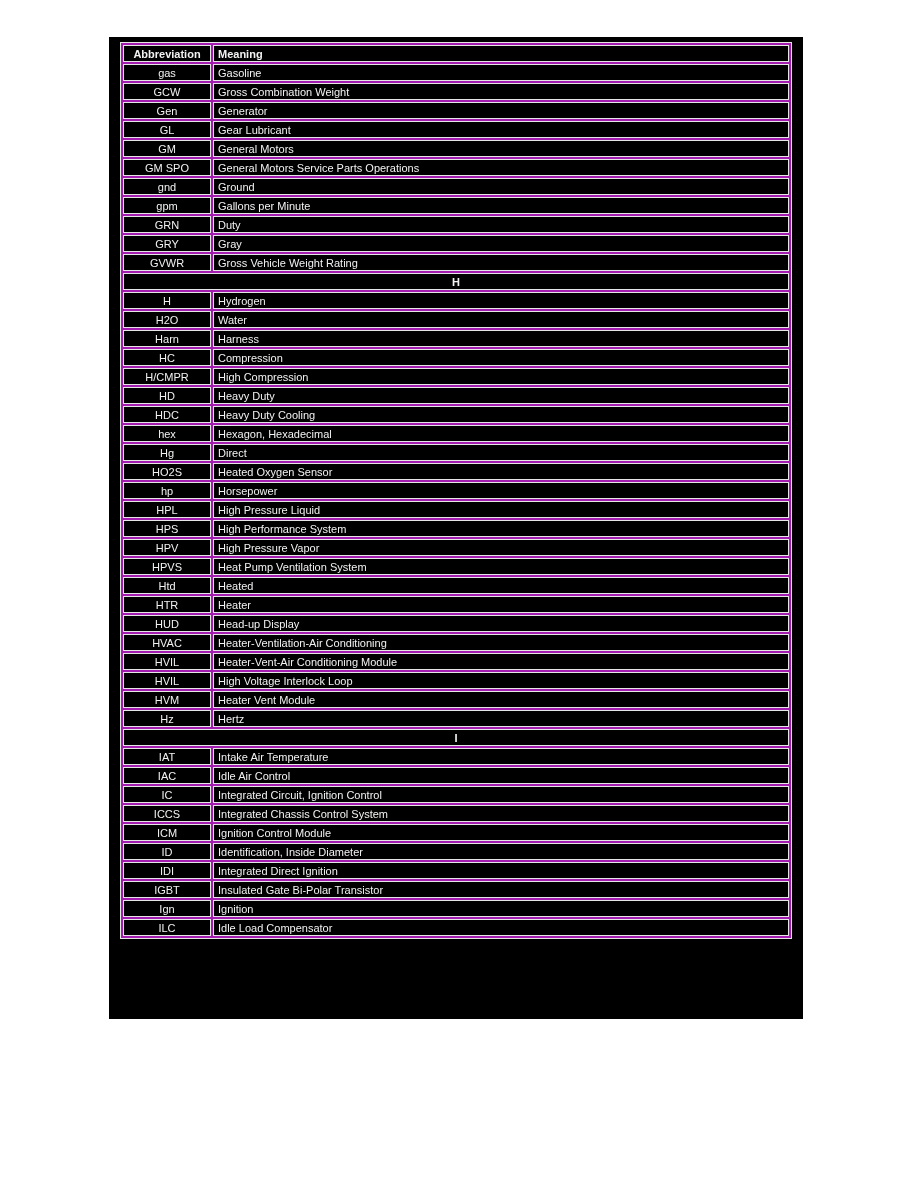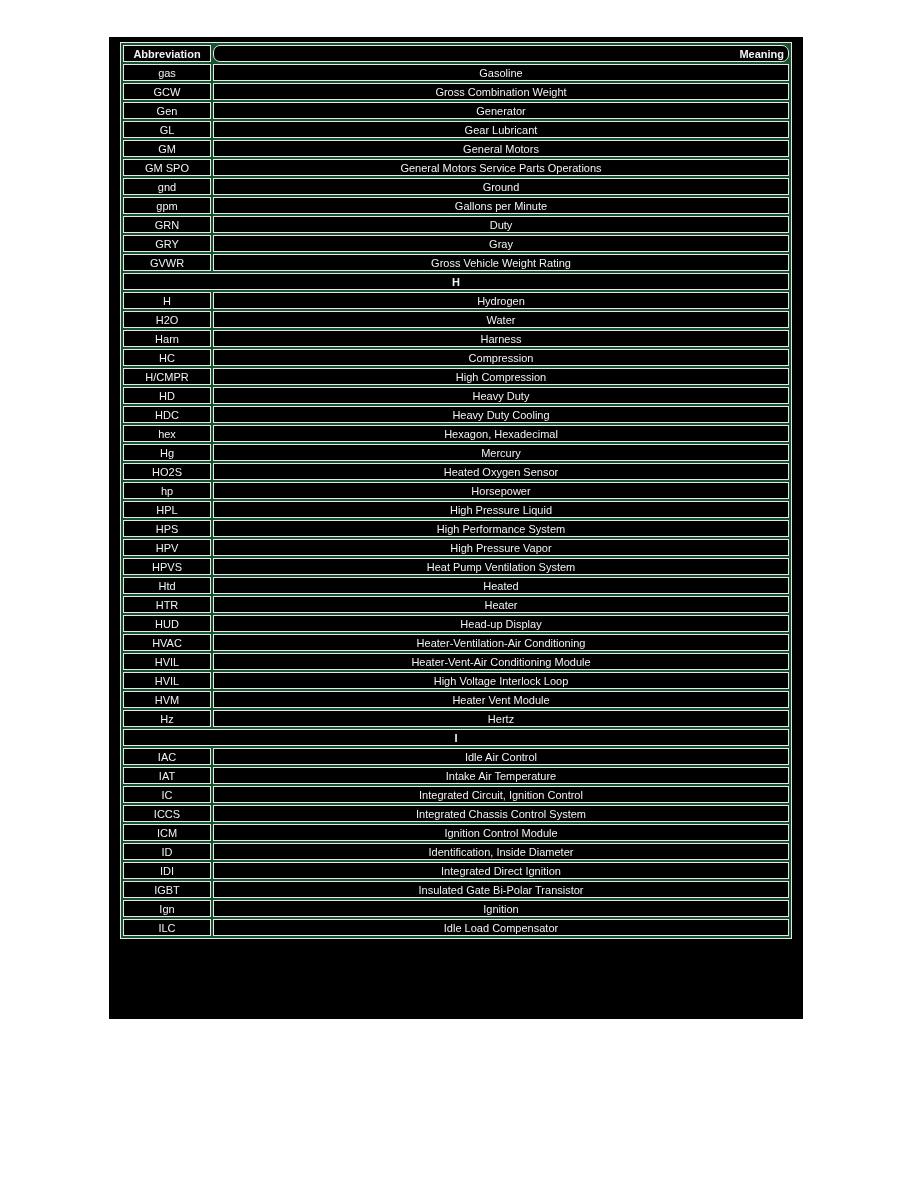--- a/index.html
+++ b/index.html
@@ -29,7 +29,7 @@
     width: 100%;
     border-collapse: separate;
     border-spacing: 2px;
-    background: #14532d;
+    background: #a21caf;
     border: 1px solid #e6e6e6;
     table-layout: fixed;
   }

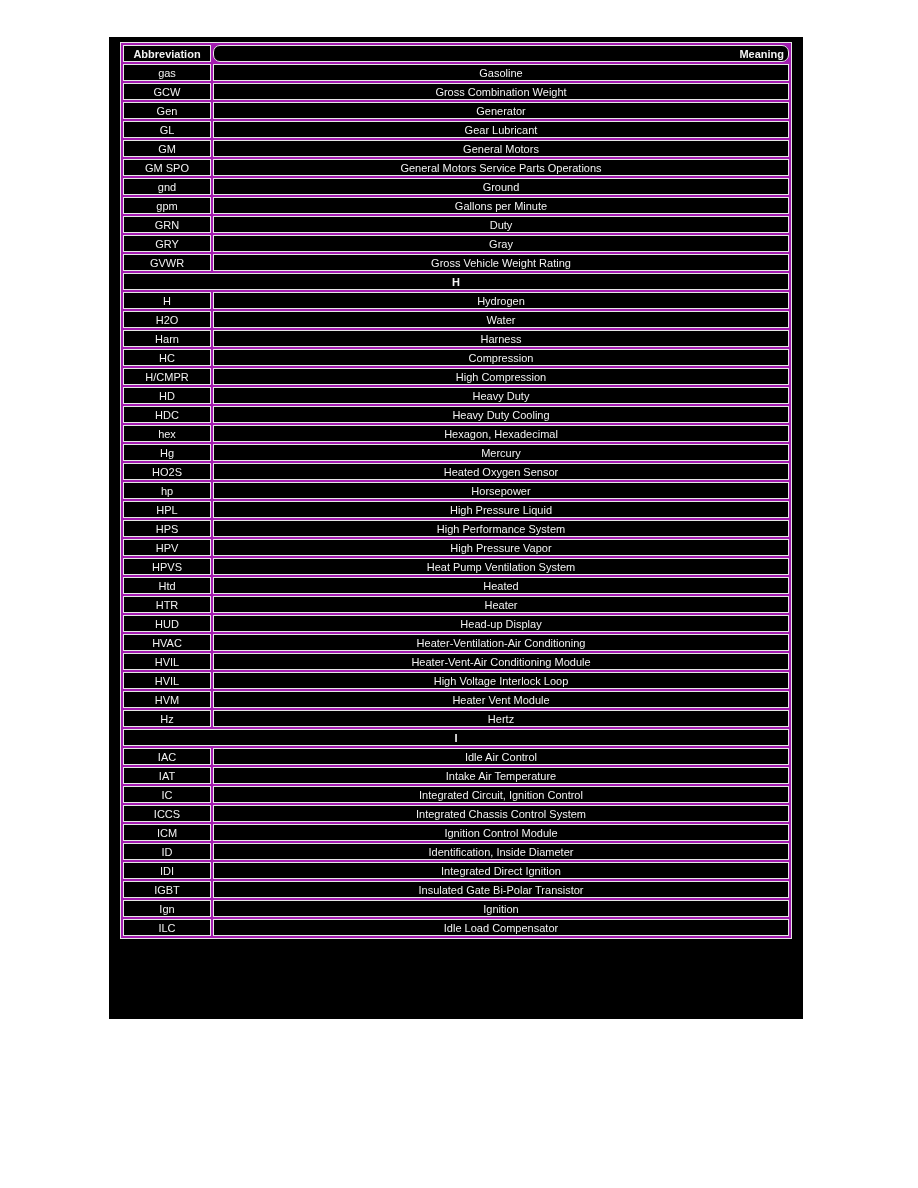--- a/index.html
+++ b/index.html
@@ -52,8 +52,7 @@
   }
   th.meaning-head {
     font-weight: bold;
-    text-align: right;
-    border-radius: 7px;
+    text-align: left;
   }
   td.abbr-cell {
     text-align: center;

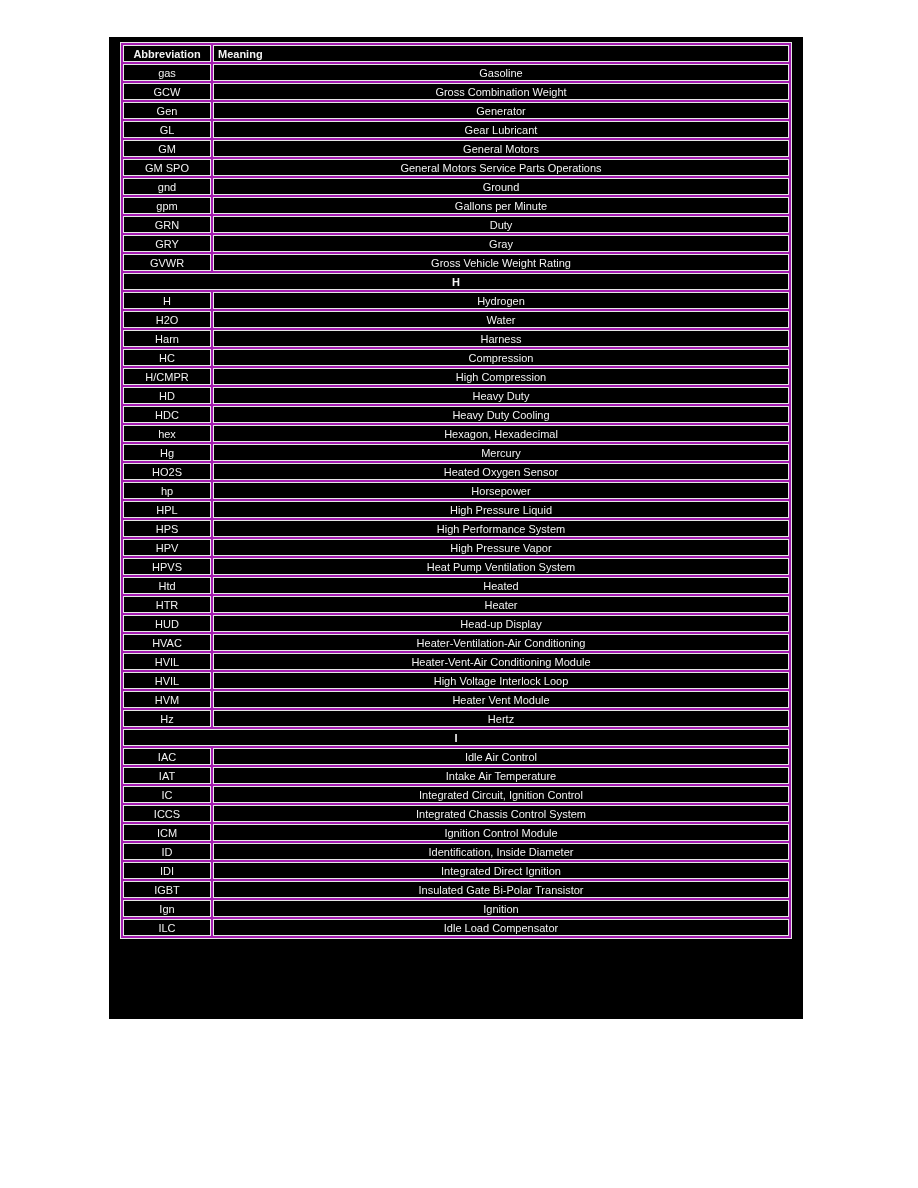--- a/index.html
+++ b/index.html
@@ -59,7 +59,7 @@
     margin-left: 29px;
   }
   td.meaning-cell {
-    text-align: center;
+    text-align: left;
     margin-left: 36px;
   }
   td.section-cell {

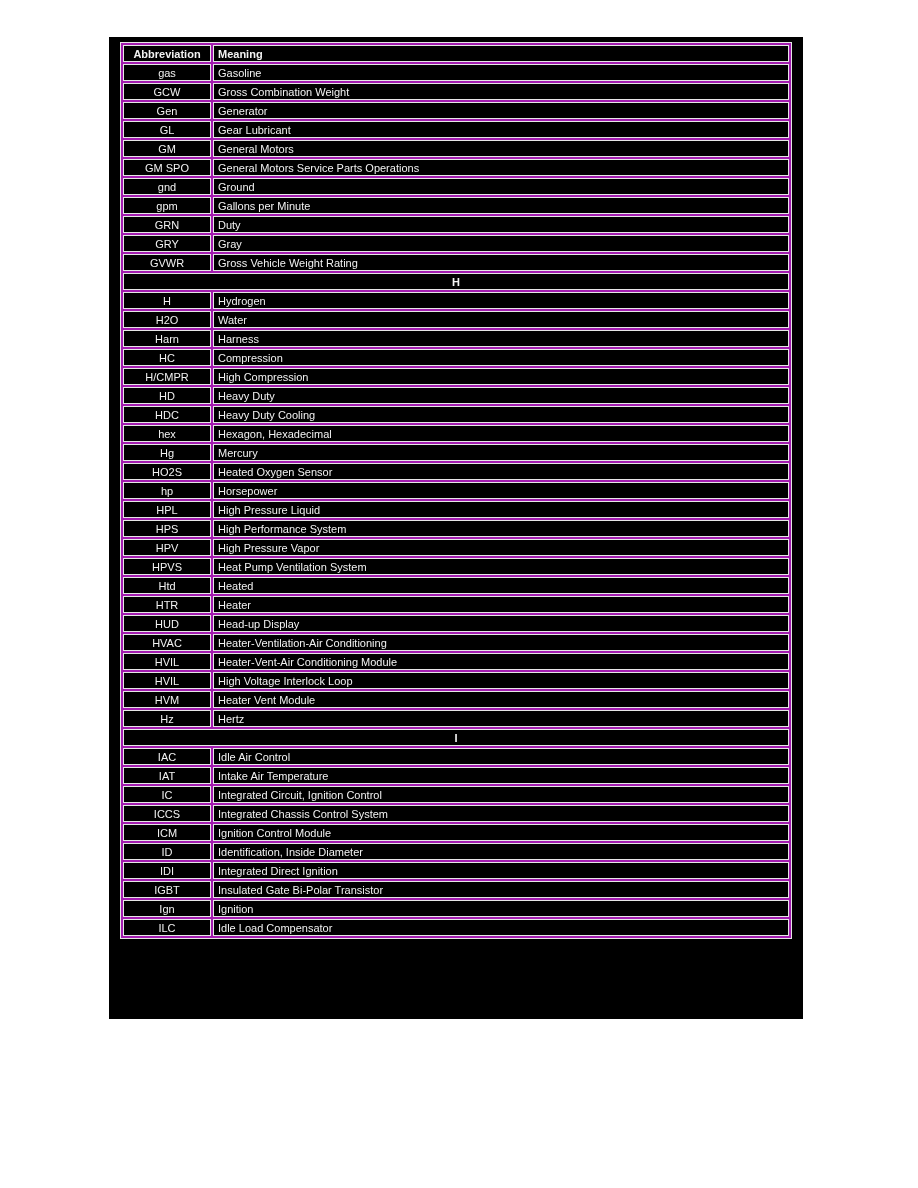--- a/index.html
+++ b/index.html
@@ -161,7 +161,7 @@
           </tr>
           <tr>
             <td class="abbr-cell">Hg</td>
-            <td class="meaning-cell">Mercury</td>
+            <td class="meaning-cell">Direct</td>
           </tr>
           <tr>
             <td class="abbr-cell">HO2S</td>

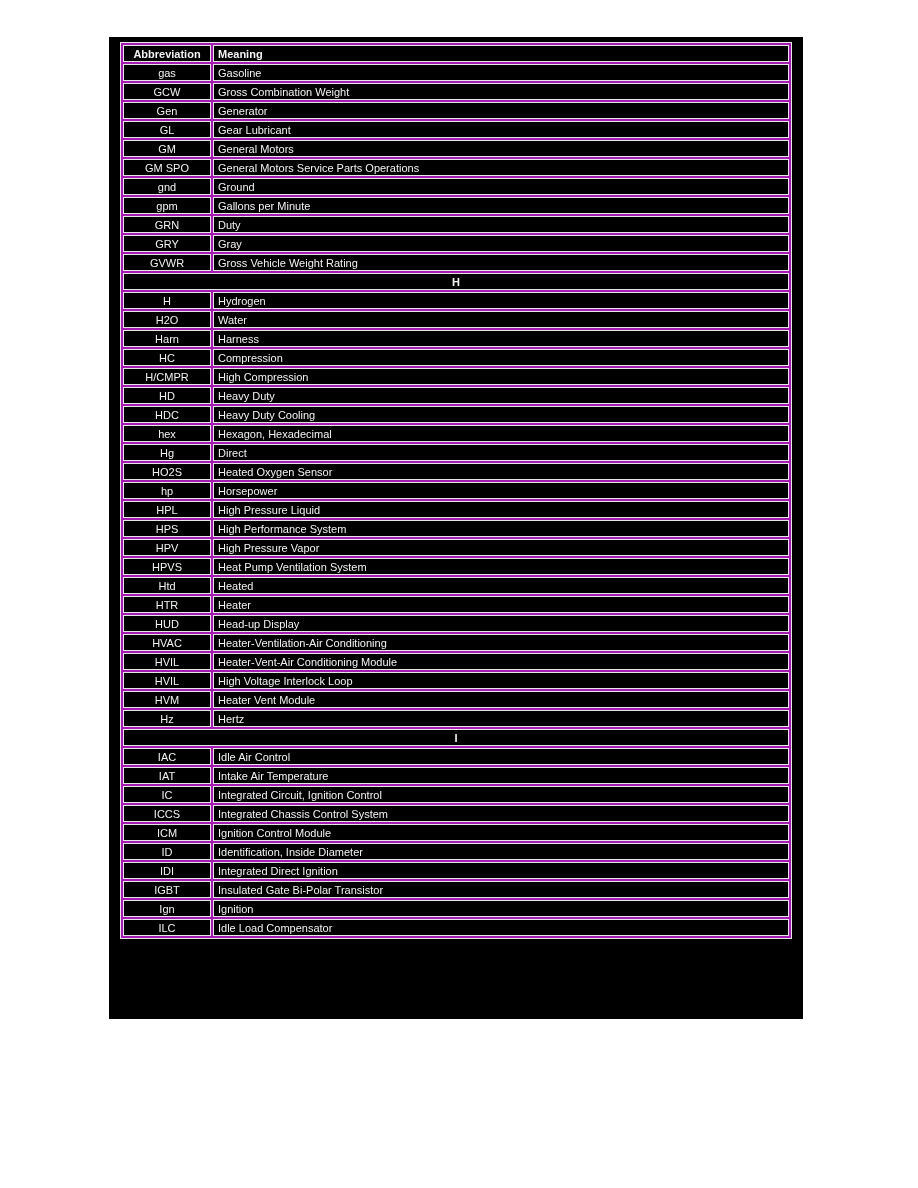--- a/index.html
+++ b/index.html
@@ -223,12 +223,12 @@
             <td colspan="2" class="section-cell">I</td>
           </tr>
           <tr>
+            <td class="abbr-cell">IAT</td>
+            <td class="meaning-cell">Intake Air Temperature</td>
+          </tr>
+          <tr>
             <td class="abbr-cell">IAC</td>
             <td class="meaning-cell">Idle Air Control</td>
-          </tr>
-          <tr>
-            <td class="abbr-cell">IAT</td>
-            <td class="meaning-cell">Intake Air Temperature</td>
           </tr>
           <tr>
             <td class="abbr-cell">IC</td>

